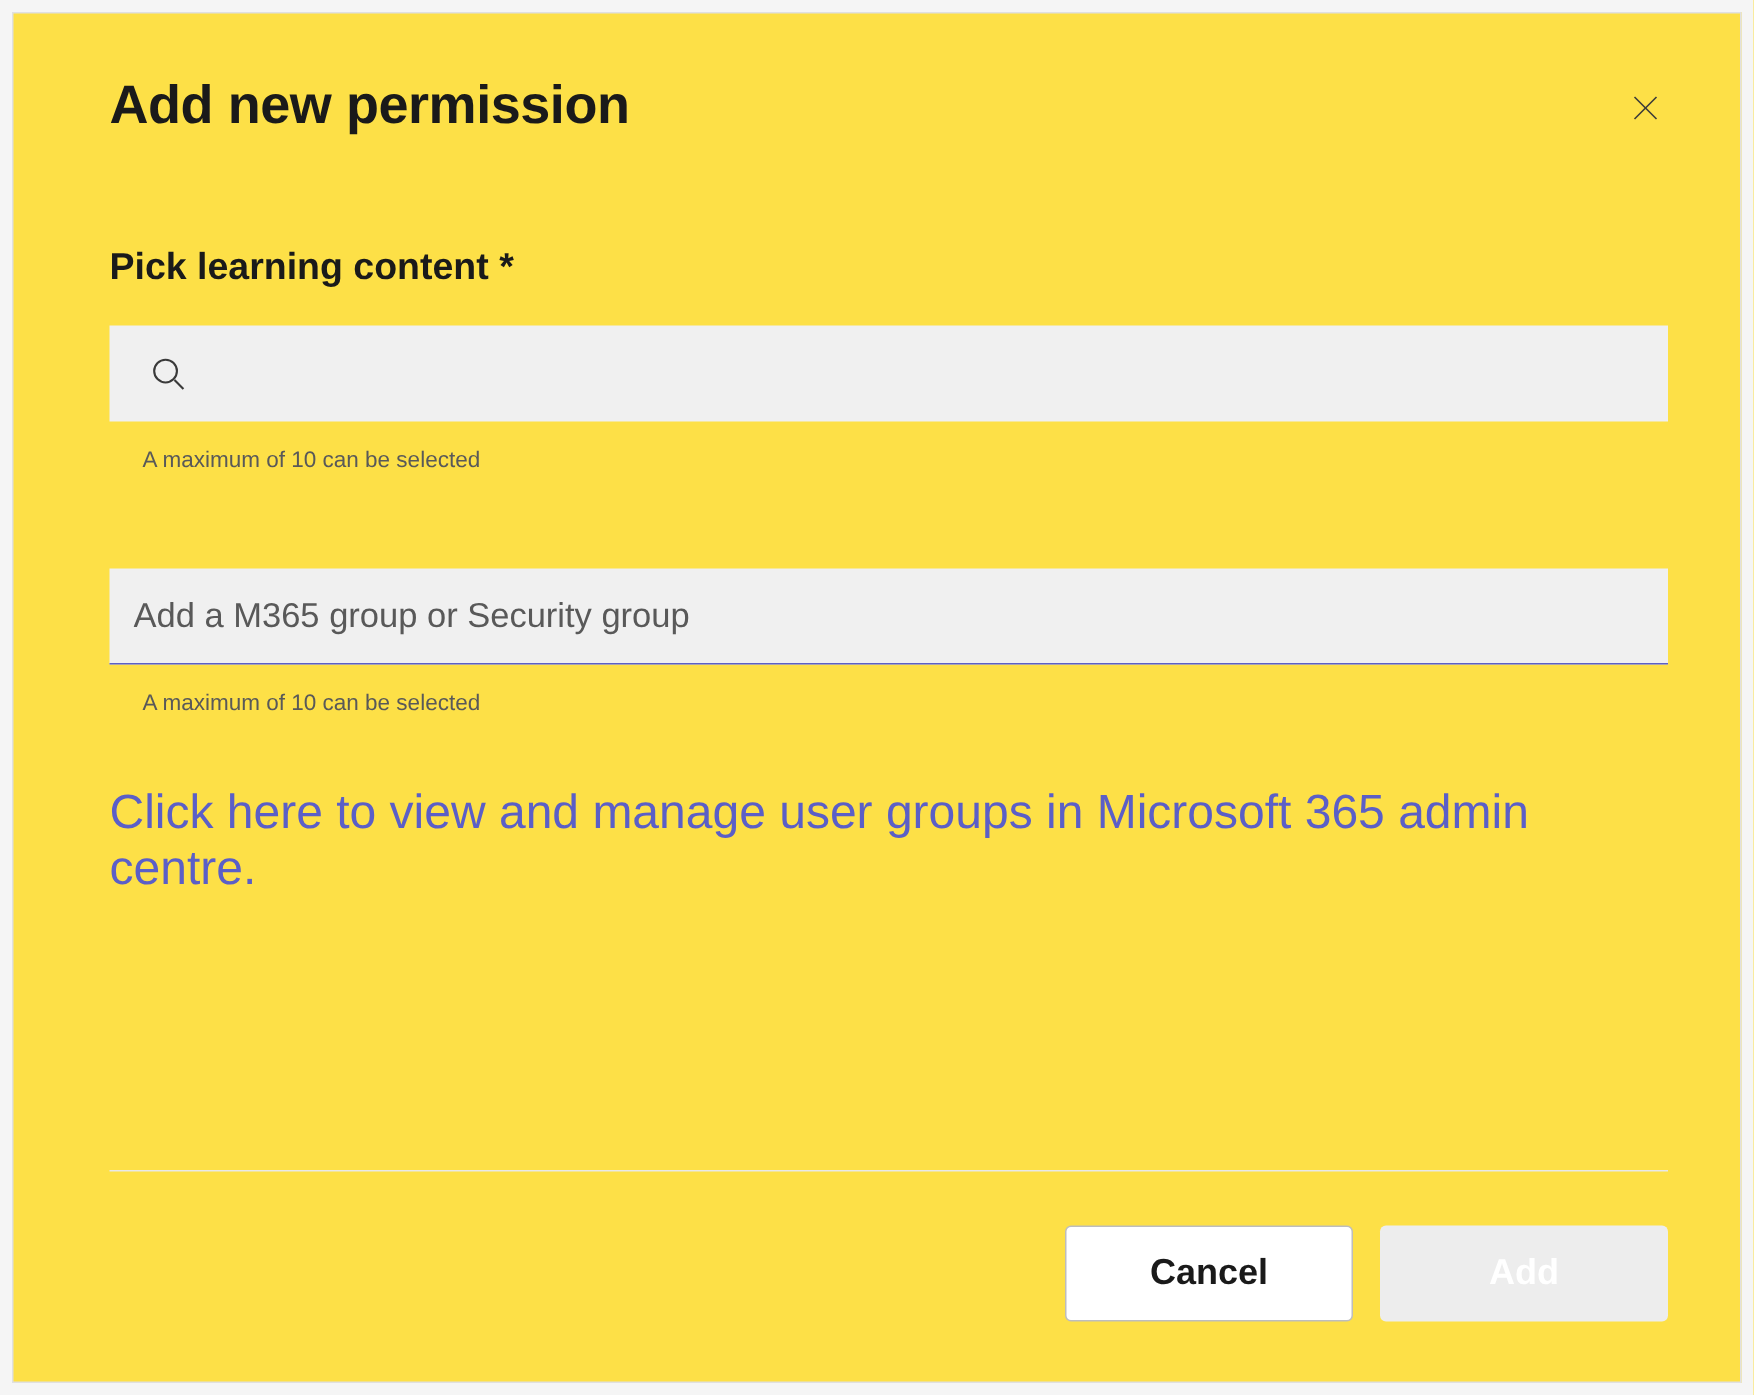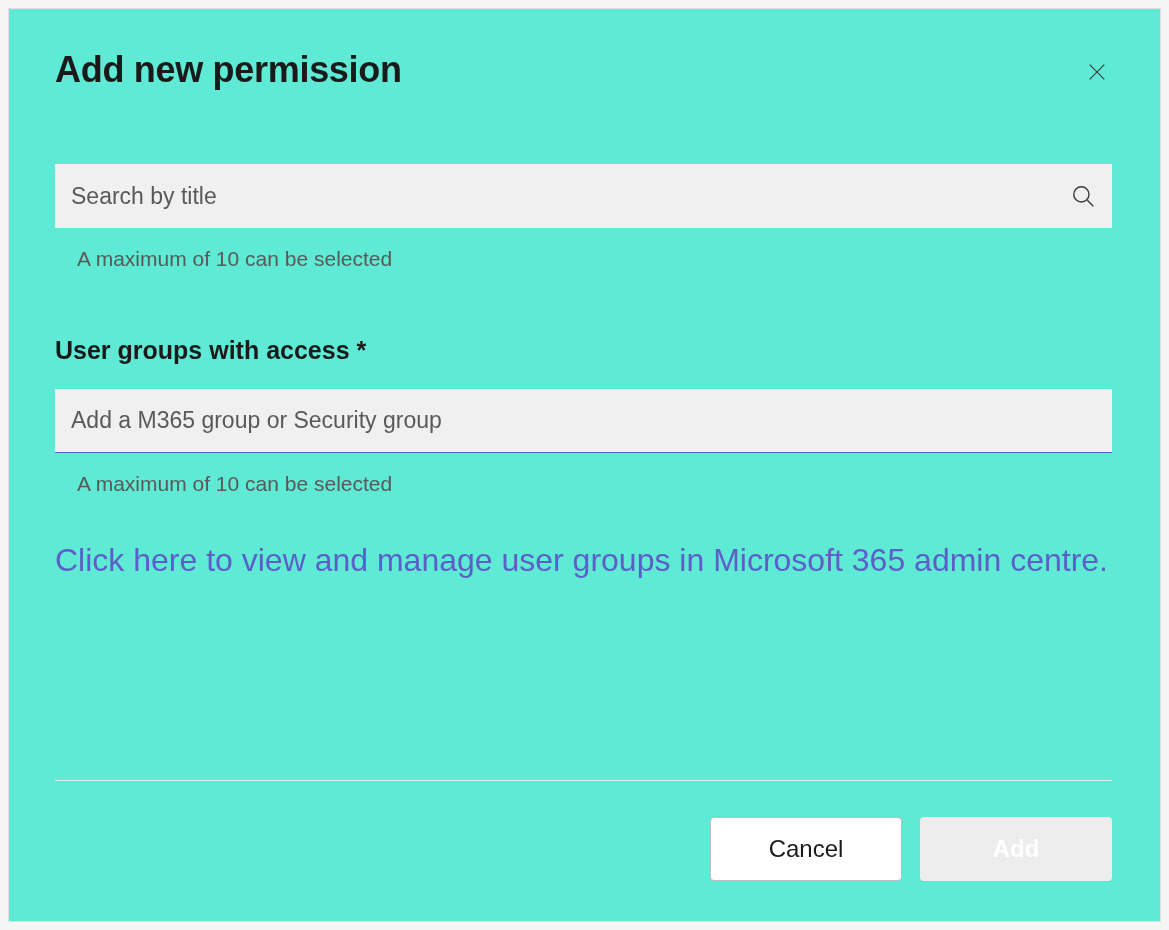--- a/index.html
+++ b/index.html
@@ -15,11 +15,11 @@
       height: 930px;
     }
     .dialog {
-      background: #5eead4;
+      background: #fde047;
       border: 1px solid #e0e0e0;
       width: 100%;
       height: 100%;
-      padding: 40px 48px 40px 46px;
+      padding: 40px 48px 40px 64px;
       display: flex;
       flex-direction: column;
       position: relative;

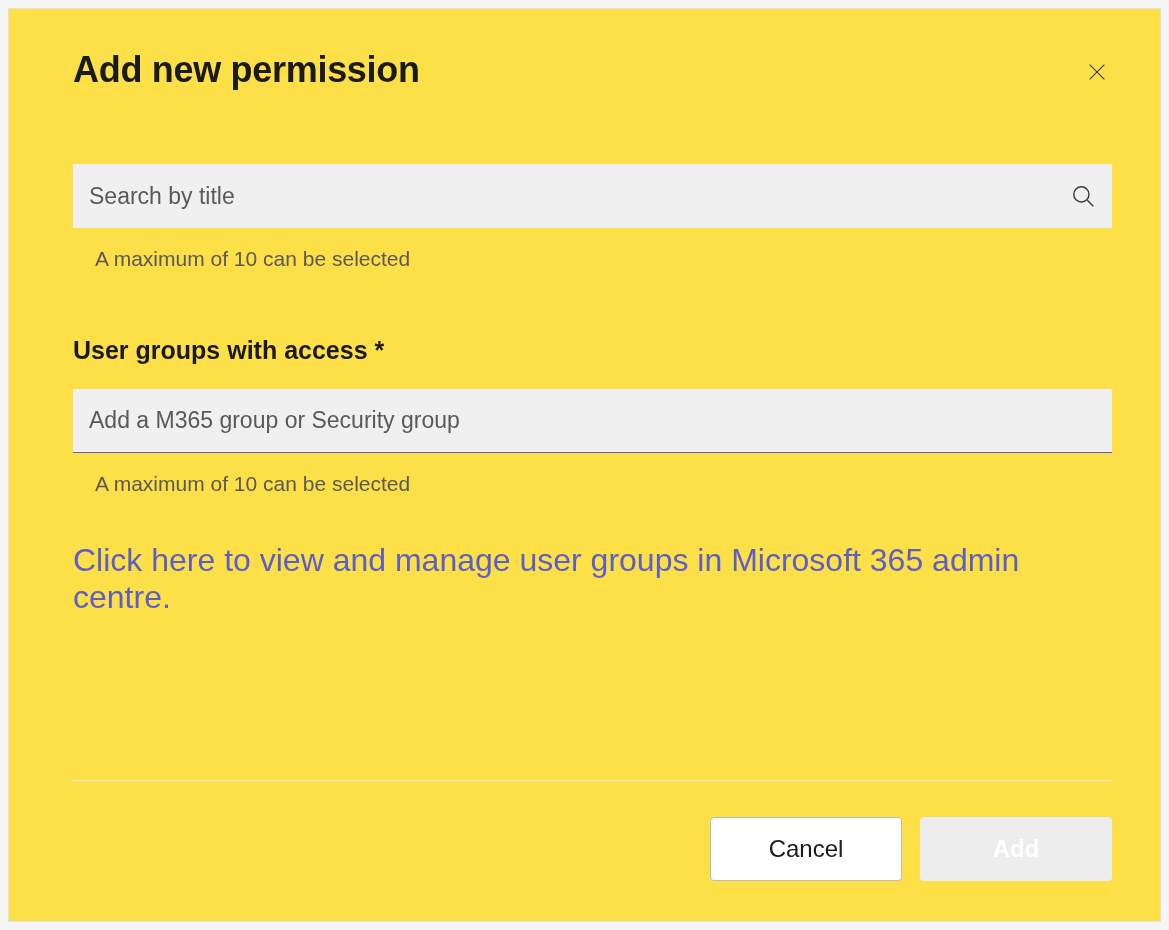--- a/index.html
+++ b/index.html
@@ -157,6 +157,7 @@
   </div>
 
   <div class="field-group">
+    <label class="field-label">Pick learning content *</label>
     <div class="input-wrap">
       <input type="text" placeholder="Search by title" style="">
       <svg class="search-icon" viewBox="0 0 24 24">

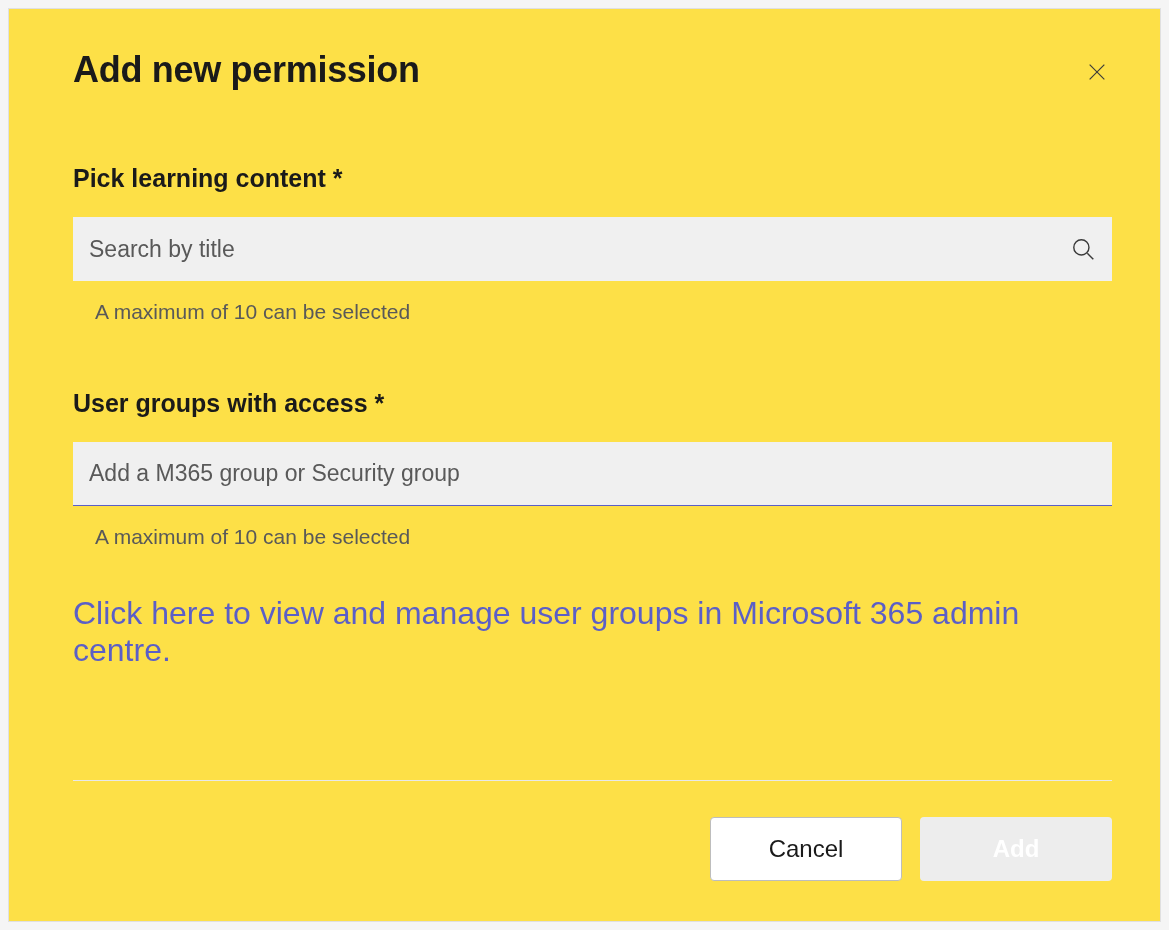--- a/index.html
+++ b/index.html
@@ -159,7 +159,6 @@
   <div class="field-group">
     <label class="field-label">Pick learning content *</label>
     <div class="input-wrap">
-      <input type="text" placeholder="Search by title" style="">
       <svg class="search-icon" viewBox="0 0 24 24">
         <circle cx="10.5" cy="10.5" r="7"></circle>
         <line x1="16" y1="16" x2="21.5" y2="21.5"></line>

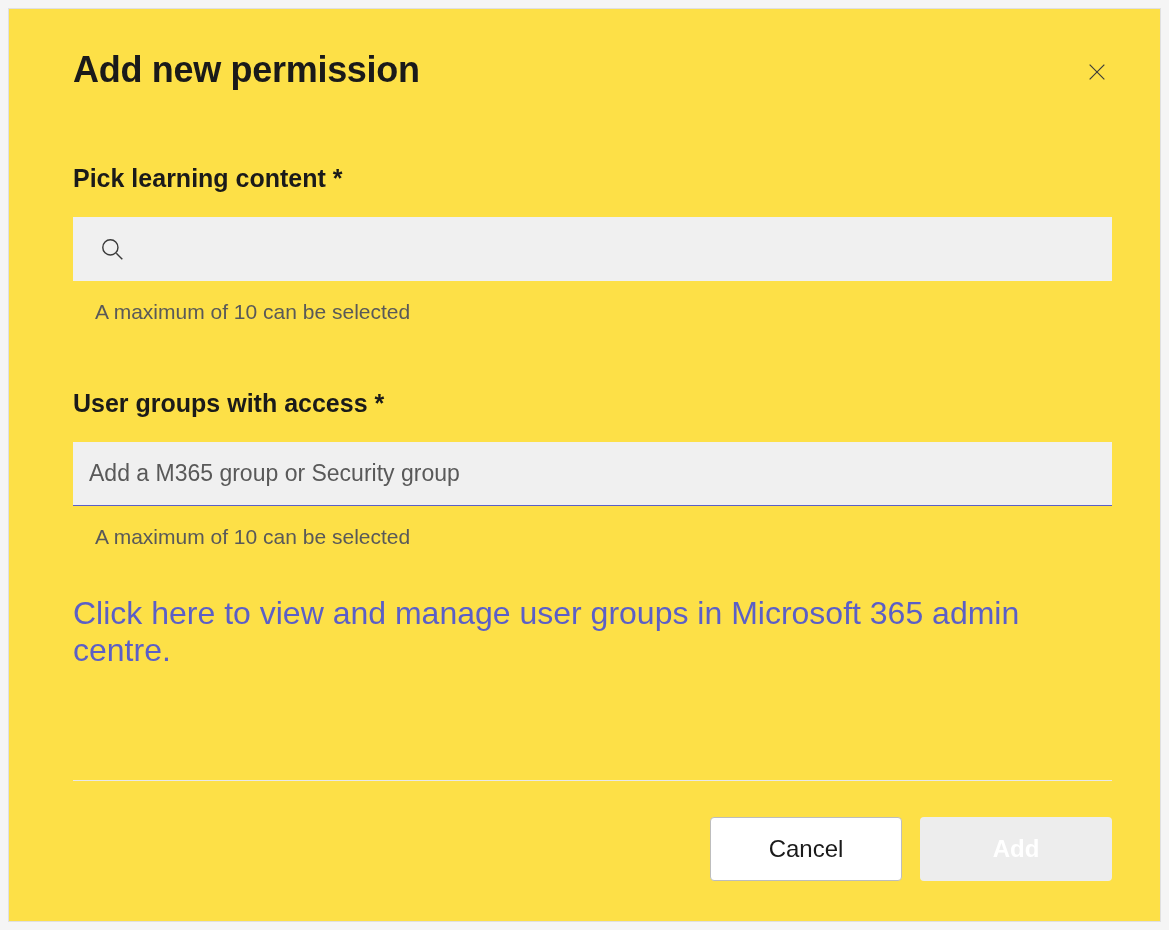--- a/index.html
+++ b/index.html
@@ -97,7 +97,7 @@
       margin-left: 10px;
     }
     .helper-text {
-      font-size: 21px;
+      font-size: 15px;
       color: #595959;
       margin-top: 14px;
       margin-left: 22px;

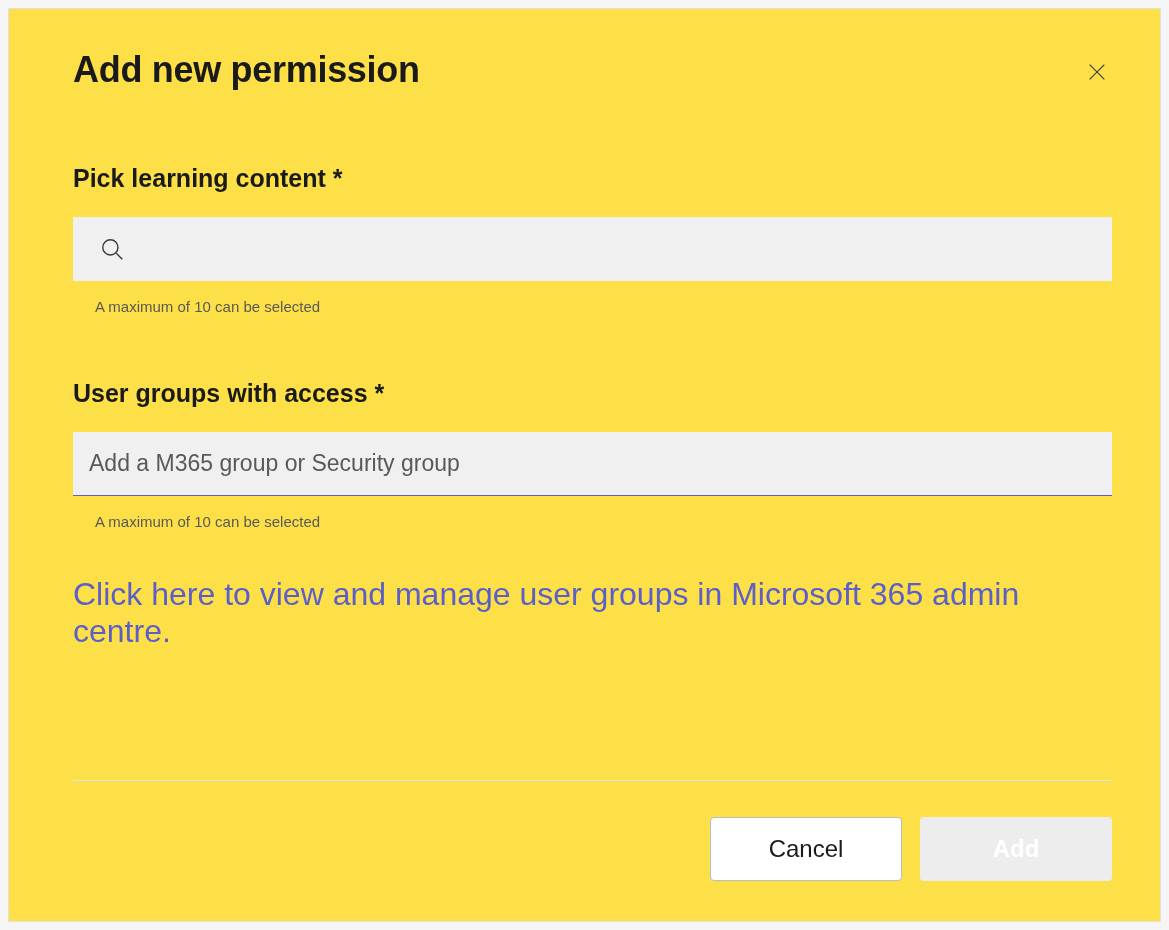--- a/index.html
+++ b/index.html
@@ -168,7 +168,6 @@
   </div>
 
   <div class="field-group second">
-    <label class="field-label">User groups with access *</label>
     <div class="input-wrap underlined">
       <input type="text" placeholder="Add a M365 group or Security group" style="">
     </div>

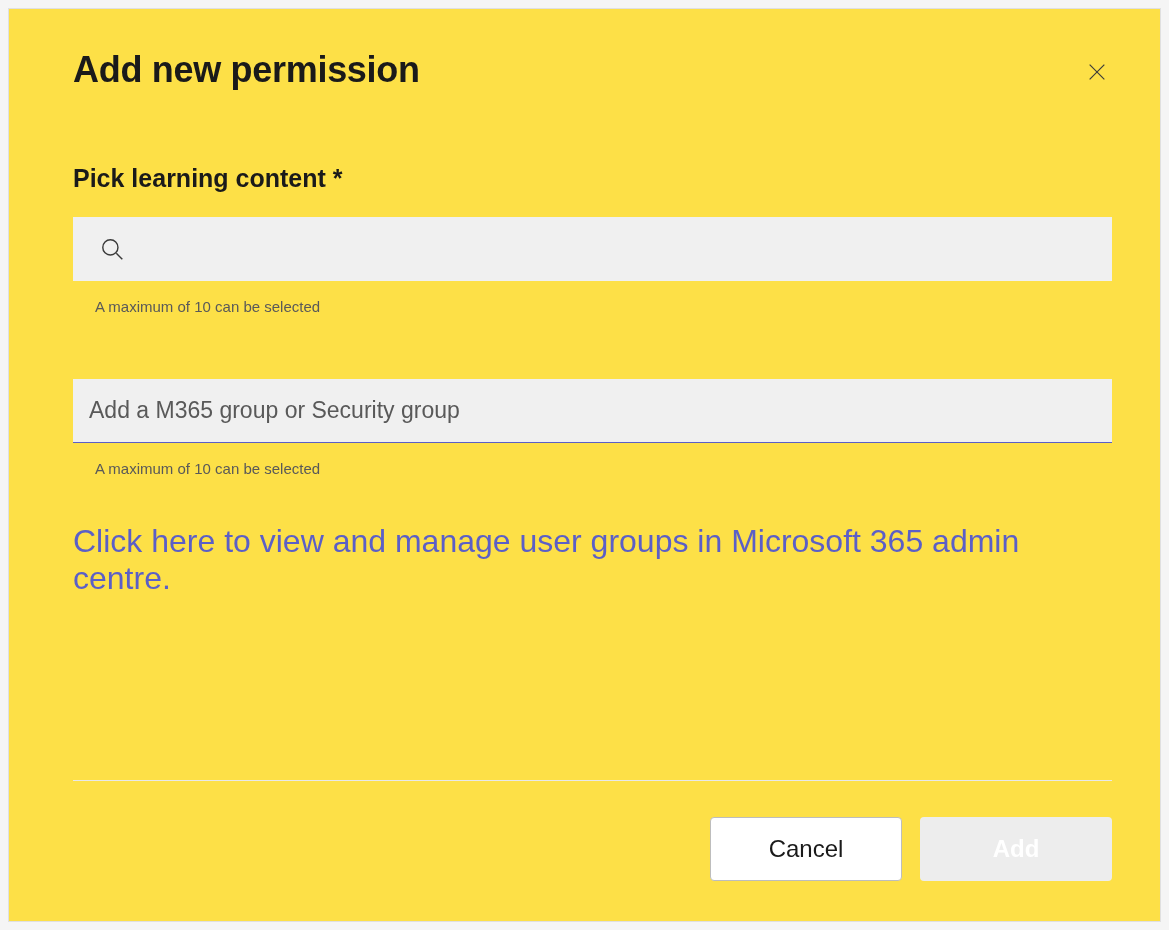--- a/index.html
+++ b/index.html
@@ -126,7 +126,7 @@
       min-width: 192px;
       border-radius: 4px;
       cursor: pointer;
-      font-weight: 400;
+      font-weight: 700;
     }
     .btn-secondary {
       background: #ffffff;

